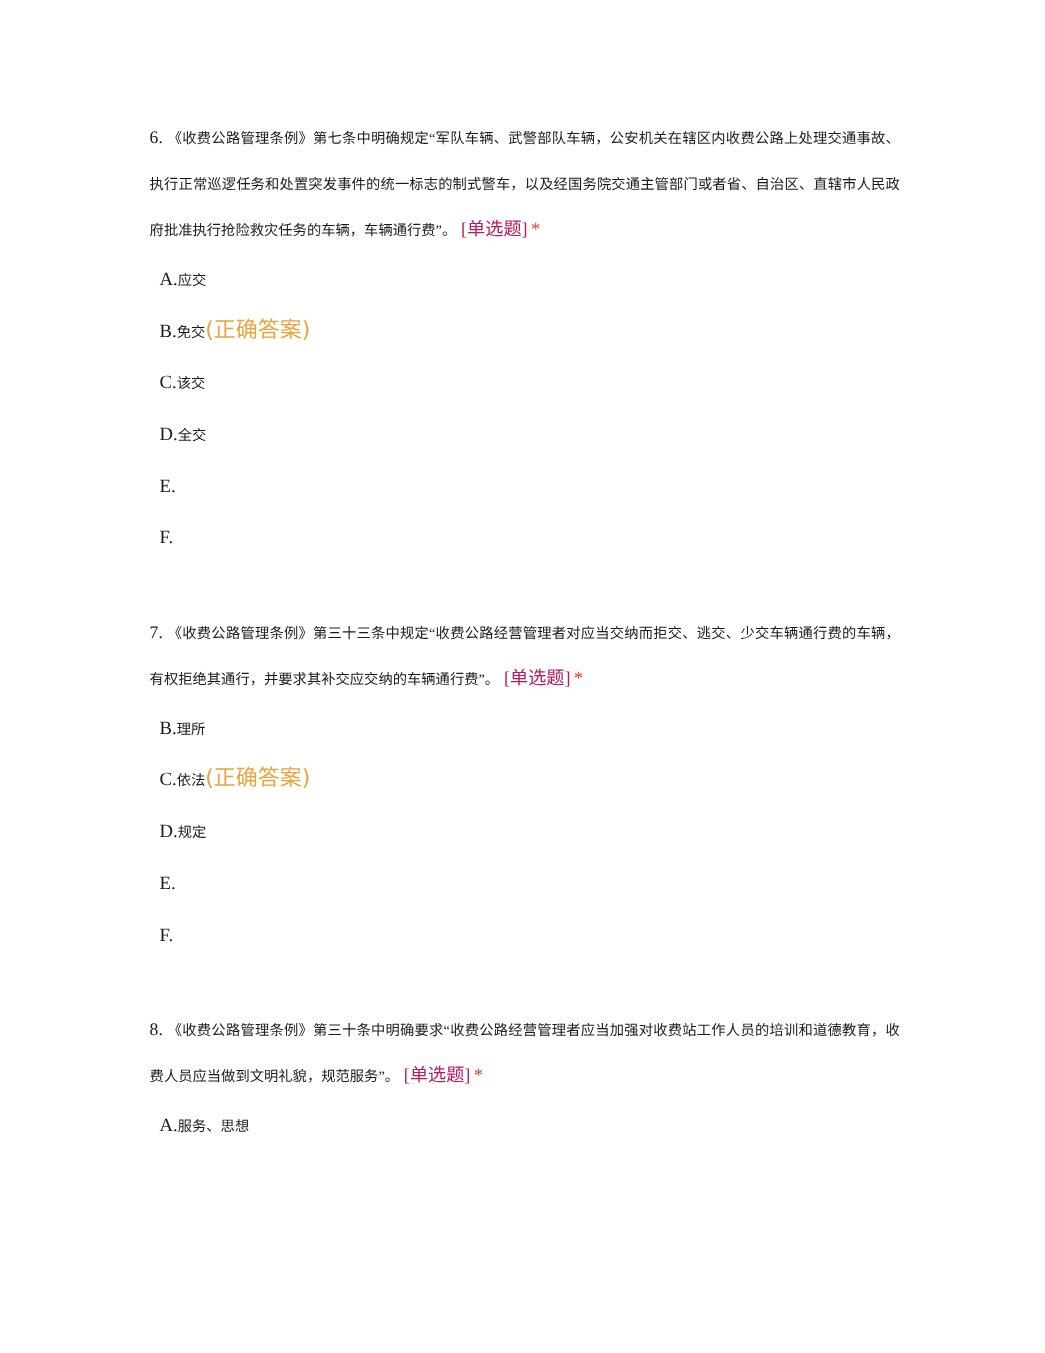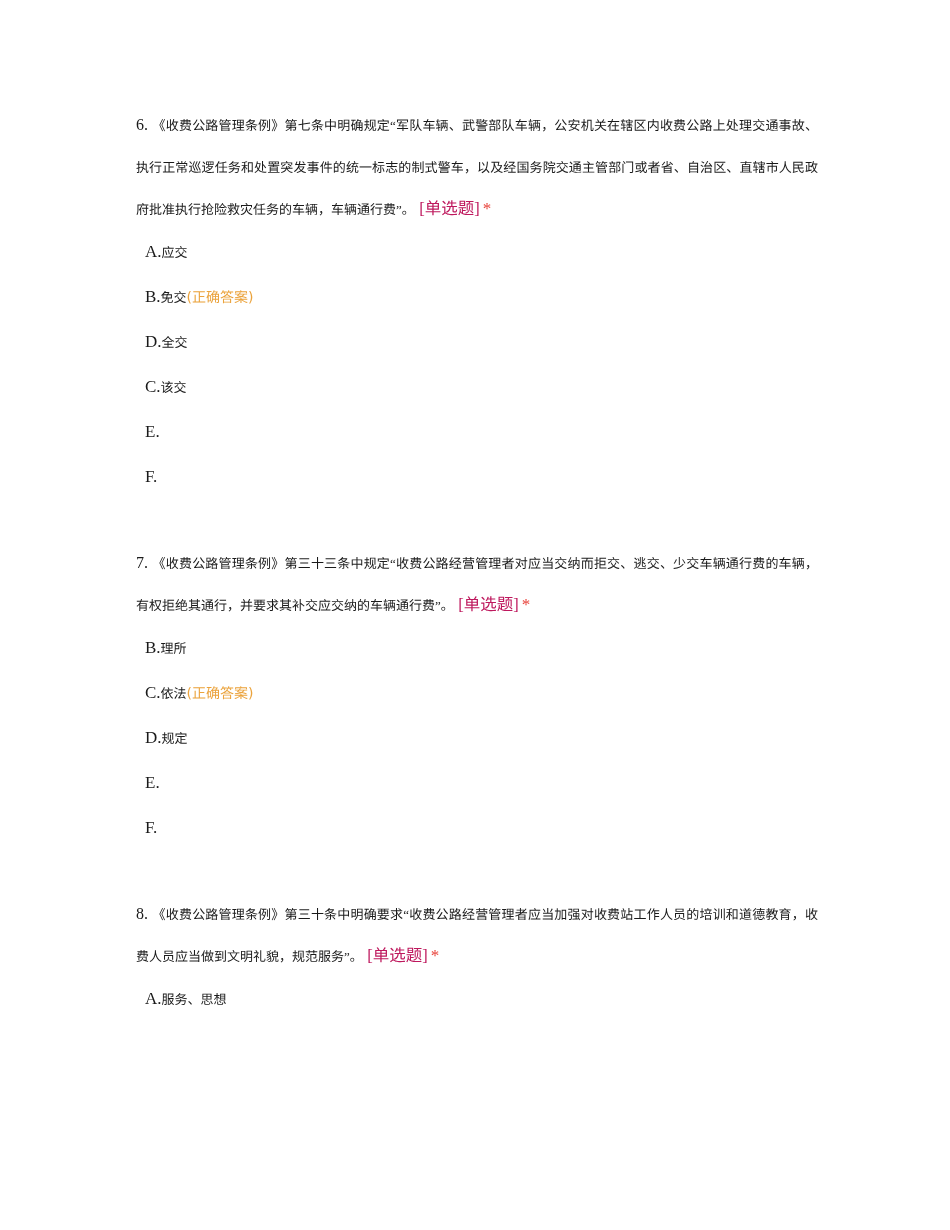--- a/index.html
+++ b/index.html
@@ -77,7 +77,7 @@
   .answer-tag {
     color: #eba33c;
     font-family: "DejaVu Sans", "Liberation Sans", sans-serif;
-    font-size: 14px;
+    font-size: 20px;
     margin-top: 28px;
   }
   .gap-after-question {

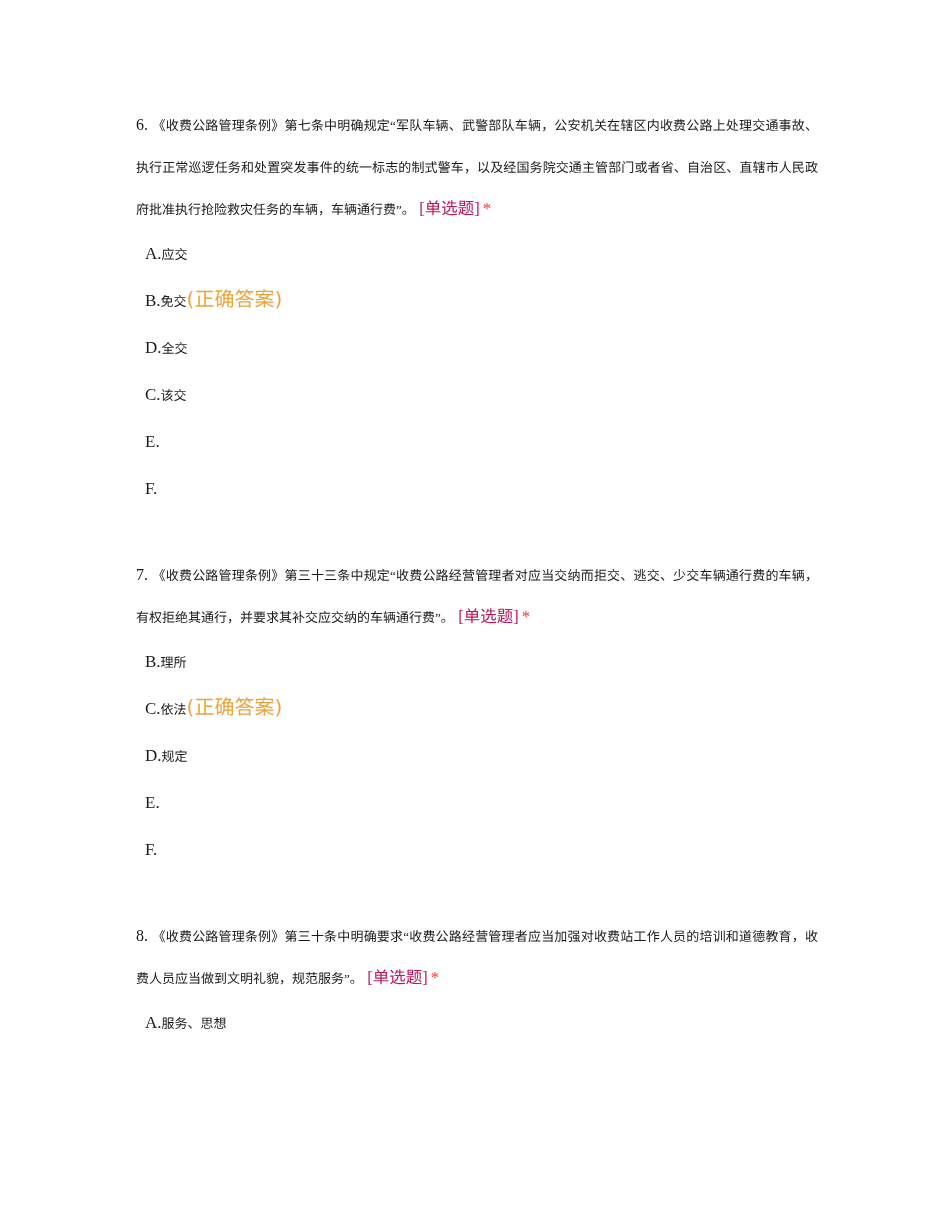--- a/index.html
+++ b/index.html
@@ -99,8 +99,8 @@
       <ul class="options">
         <li class="opt"><span class="opt-letter">A.</span><span class="cjk">应交</span><span class="answer-tag"></span></li>
         <li class="opt"><span class="opt-letter">B.</span><span class="cjk">免交</span><span class="answer-tag">(正确答案)</span></li>
+        <li class="opt"><span class="opt-letter">C.</span><span class="cjk">该交</span><span class="answer-tag"></span></li>
         <li class="opt"><span class="opt-letter">D.</span><span class="cjk">全交</span><span class="answer-tag"></span></li>
-        <li class="opt"><span class="opt-letter">C.</span><span class="cjk">该交</span><span class="answer-tag"></span></li>
         <li class="opt"><span class="opt-letter">E.</span><span class="cjk"></span><span class="answer-tag"></span></li>
         <li class="opt"><span class="opt-letter">F.</span><span class="cjk"></span><span class="answer-tag"></span></li>
       </ul>

